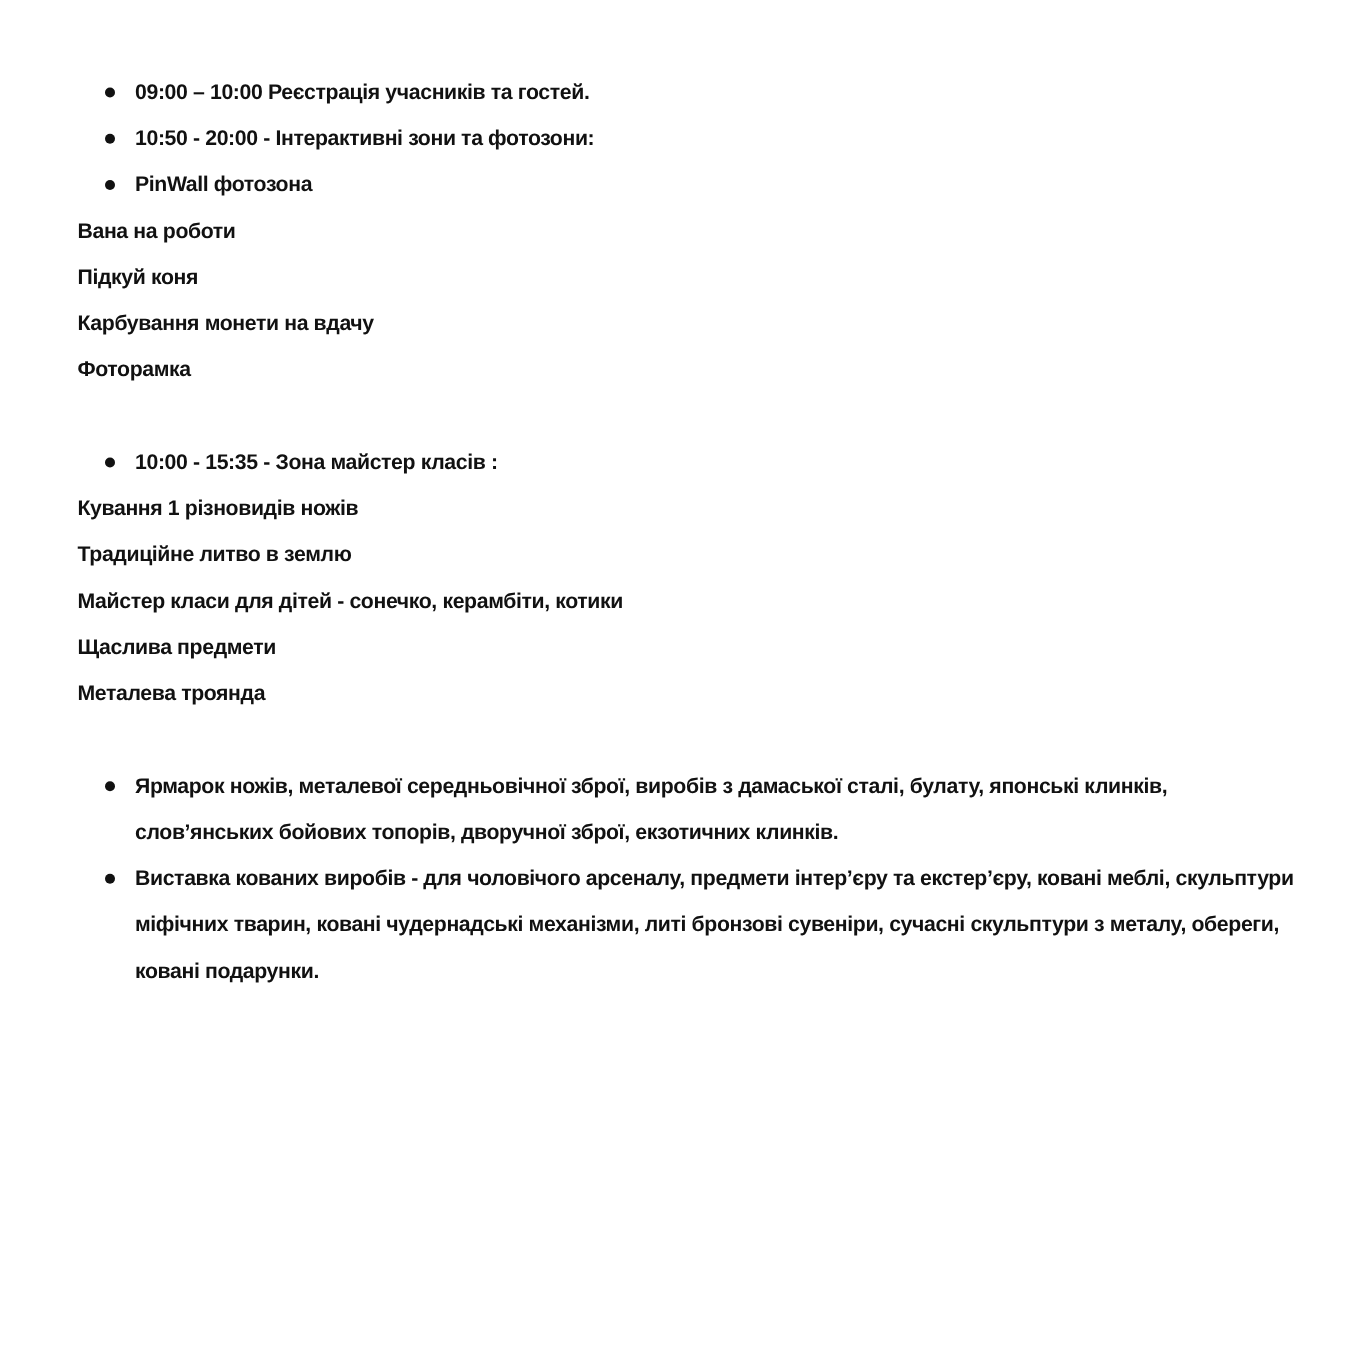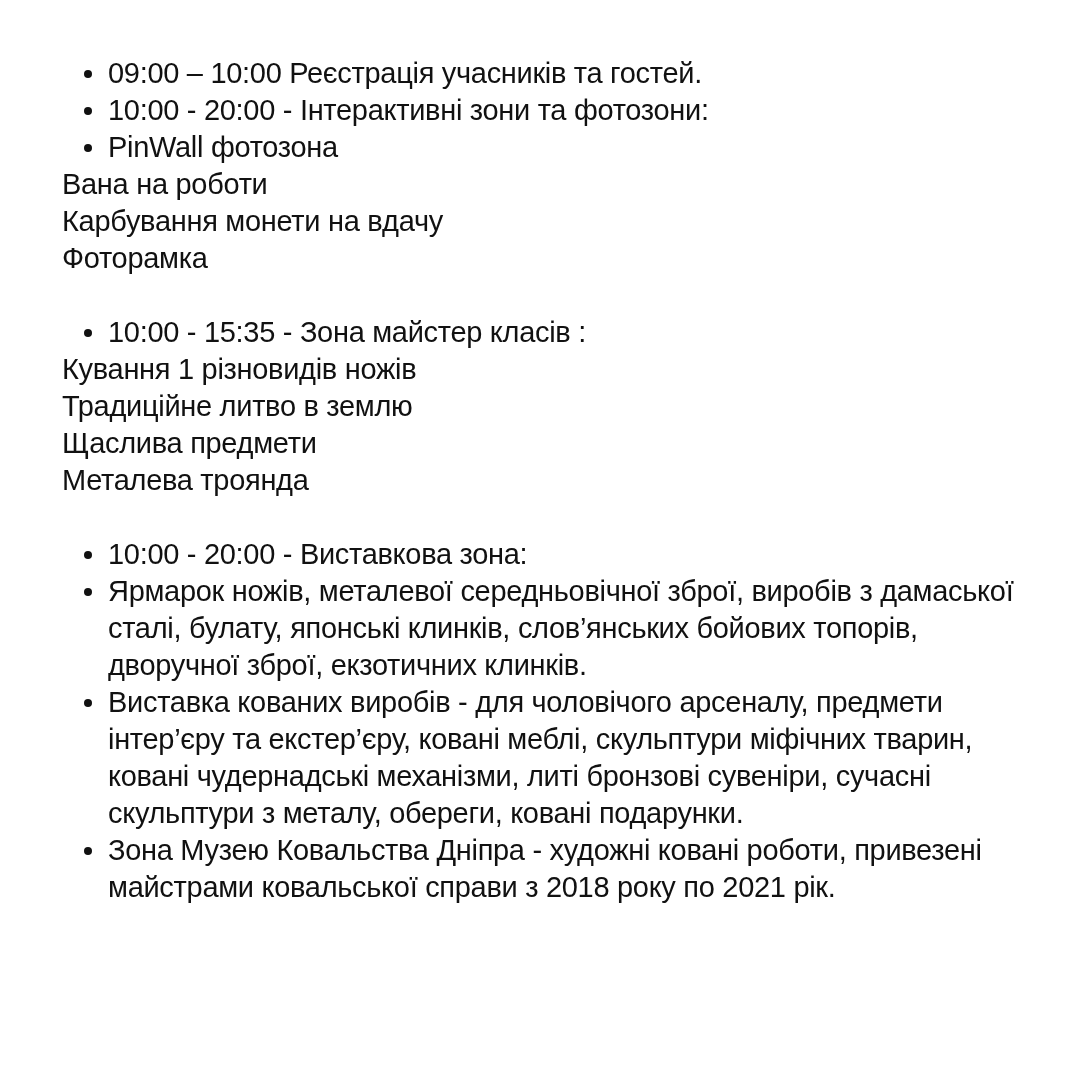--- a/index.html
+++ b/index.html
@@ -6,7 +6,7 @@
   body { width:1080px; height:1080px; position:relative; overflow:hidden;
          font-family:"Liberation Sans", sans-serif; color:#111111; }
   .doc { position:absolute; left:62px; top:55px; width:980px;
-         font-size:29px; font-weight:normal; line-height:37px; letter-spacing:-0.3px; }
+         font-size:17px; font-weight:bold; line-height:37px; letter-spacing:-0.3px; }
   ul { list-style:none; margin:0; padding:0; }
   li.b { position:relative; padding-left:46px; }
   li.b::before { content:""; position:absolute; left:22px; top:15px; width:8px; height:8px;

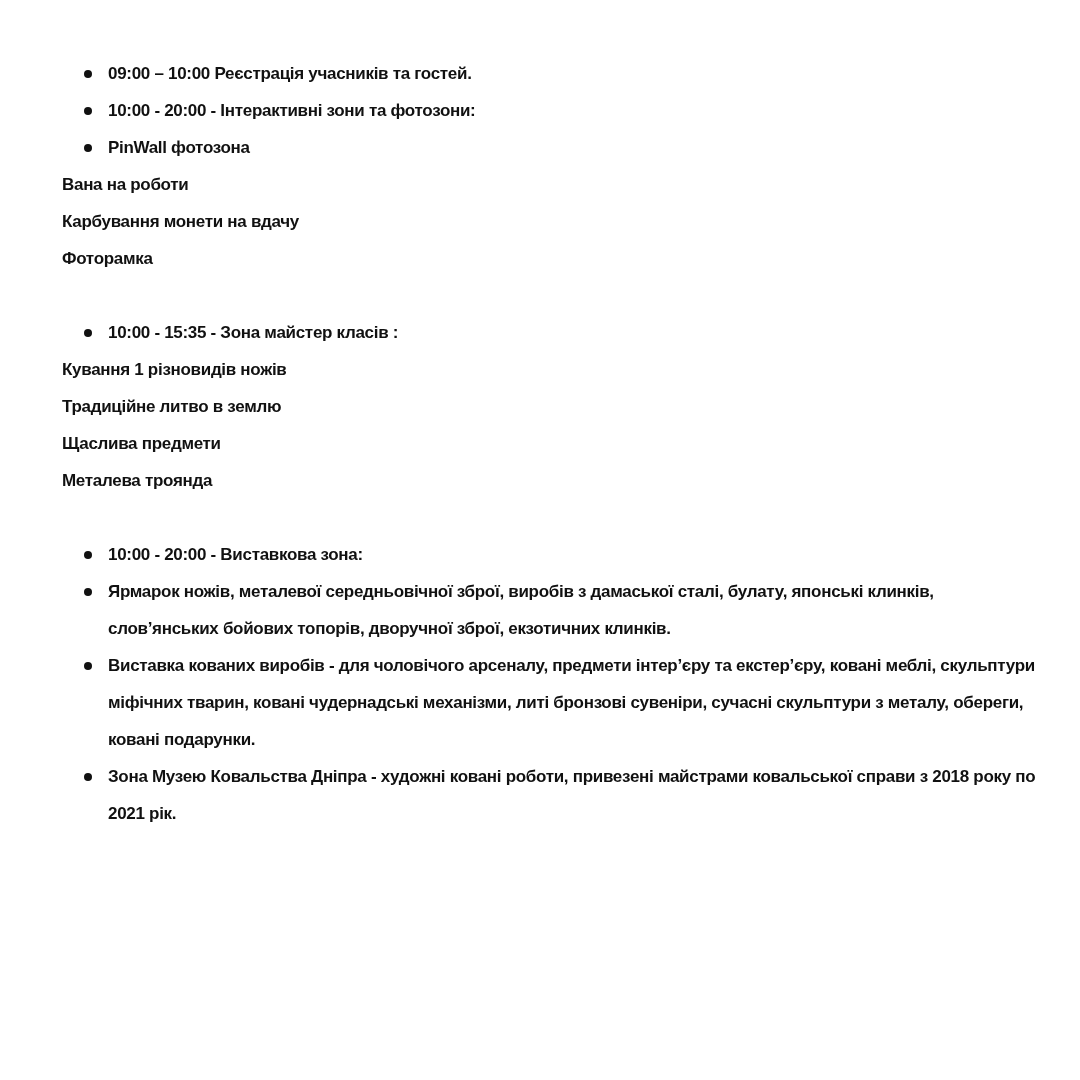--- a/index.html
+++ b/index.html
@@ -20,7 +20,7 @@
 <div class="doc">
   <ul>
     <li class="b">09:00 – 10:00 Реєстрація учасників та гостей.</li>
-    <li class="b">10:00 - 20:00 - Інтерактивні зони та фотозони:</li>
+    <li class="b">10:50 - 20:00 - Інтерактивні зони та фотозони:</li>
     <li class="b">PinWall фотозона</li>
   </ul>
   <span class="line">Вана на роботи</span>

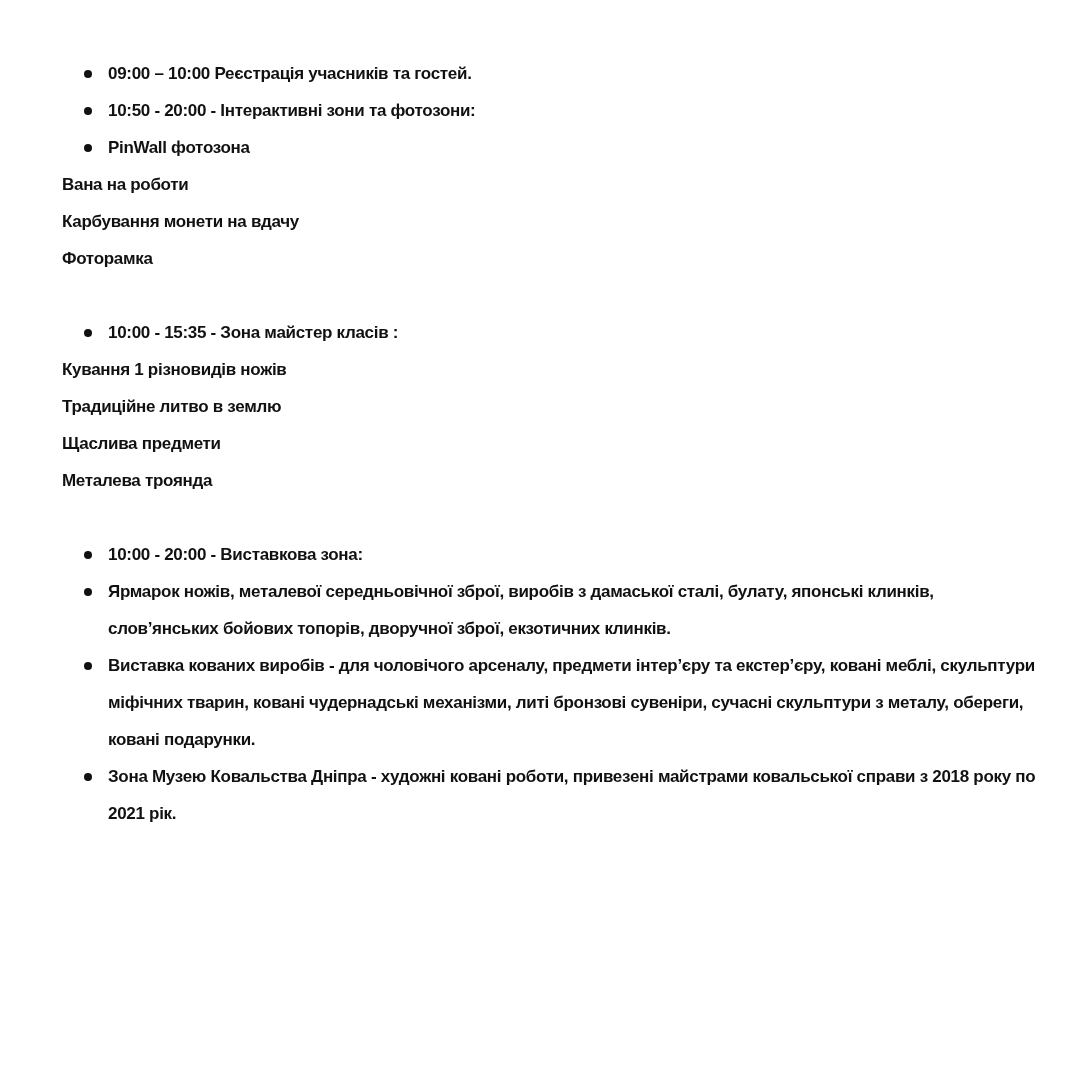--- a/index.html
+++ b/index.html
@@ -24,6 +24,7 @@
     <li class="b">PinWall фотозона</li>
   </ul>
   <span class="line">Вана на роботи</span>
+  <span class="line">Підкуй коня</span>
   <span class="line">Карбування монети на вдачу</span>
   <span class="line">Фоторамка</span>
   <div class="gap"></div>

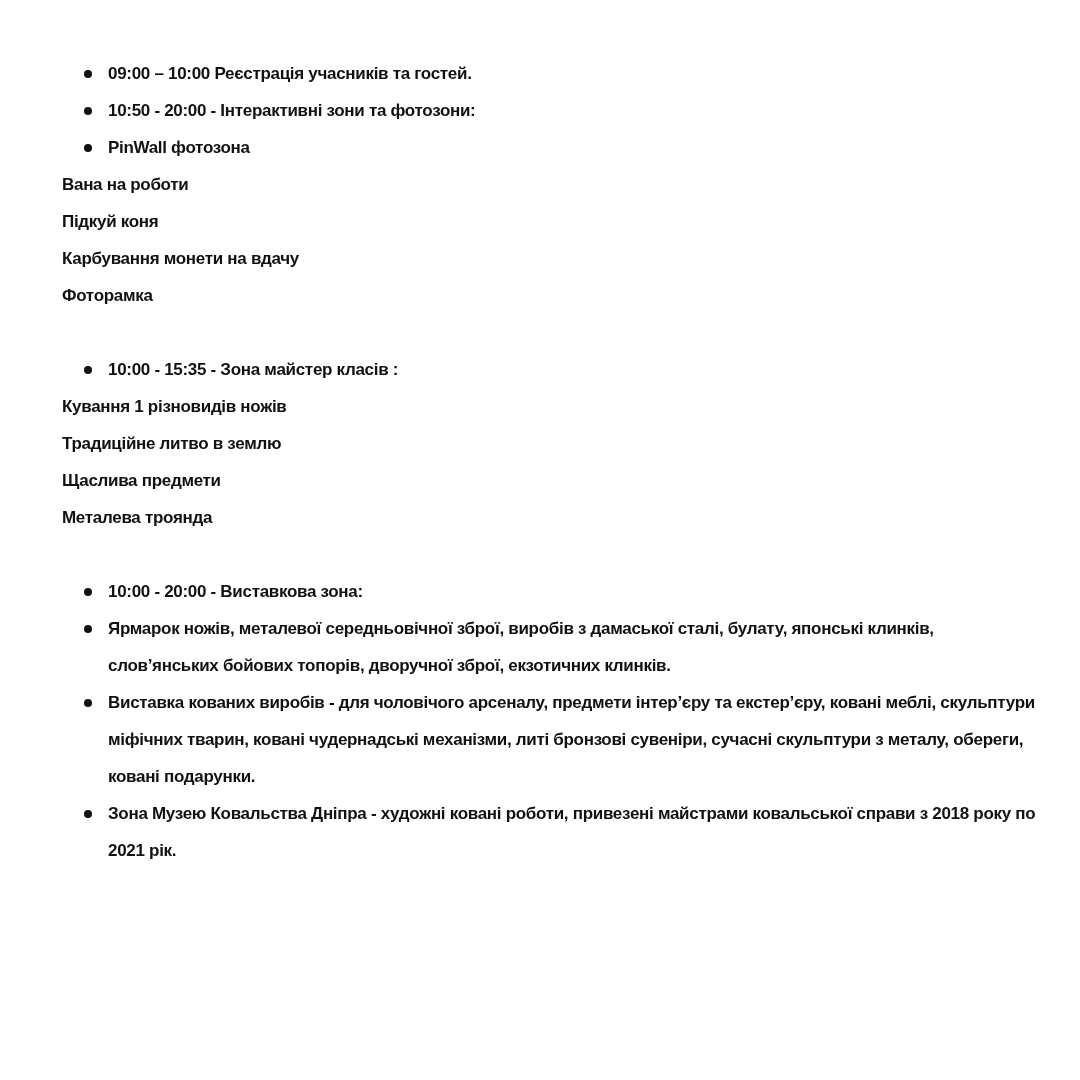--- a/index.html
+++ b/index.html
@@ -34,6 +34,7 @@
   </ul>
   <span class="line">Кування 1 різновидів ножів</span>
   <span class="line">Традиційне литво в землю</span>
+  <span class="line">Майстер класи для дітей - сонечко, керамбіти, котики</span>
   <span class="line">Щаслива предмети</span>
   <span class="line">Металева троянда</span>
   <div class="gap"></div>

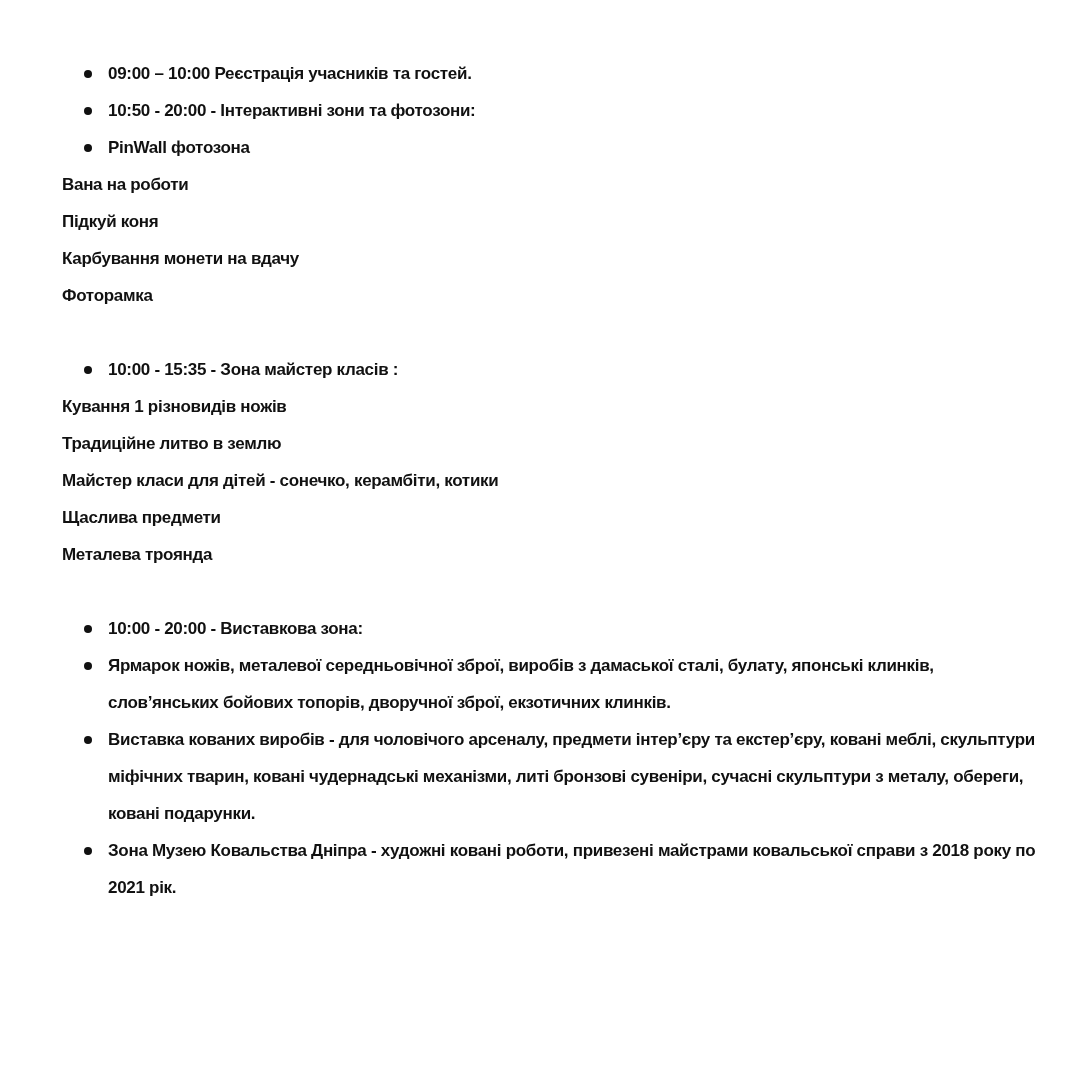--- a/index.html
+++ b/index.html
@@ -40,7 +40,6 @@
   <div class="gap"></div>
 
   <ul>
-    <li class="b">10:00 - 20:00 - Виставкова зона:</li>
     <li class="b">Ярмарок ножів, металевої середньовічної зброї, виробів з дамаської сталі, булату, японські клинків, слов’янських бойових топорів, дворучної зброї, екзотичних клинків.</li>
     <li class="b">Виставка кованих виробів - для чоловічого арсеналу, предмети інтер’єру та екстер’єру, ковані меблі, скульптури міфічних тварин, ковані чудернадські механізми, литі бронзові сувеніри, сучасні скульптури з металу, обереги, ковані подарунки.</li>
     <li class="b">Зона Музею Ковальства Дніпра - художні ковані роботи, привезені майстрами ковальської справи з 2018 року по 2021 рік.</li>

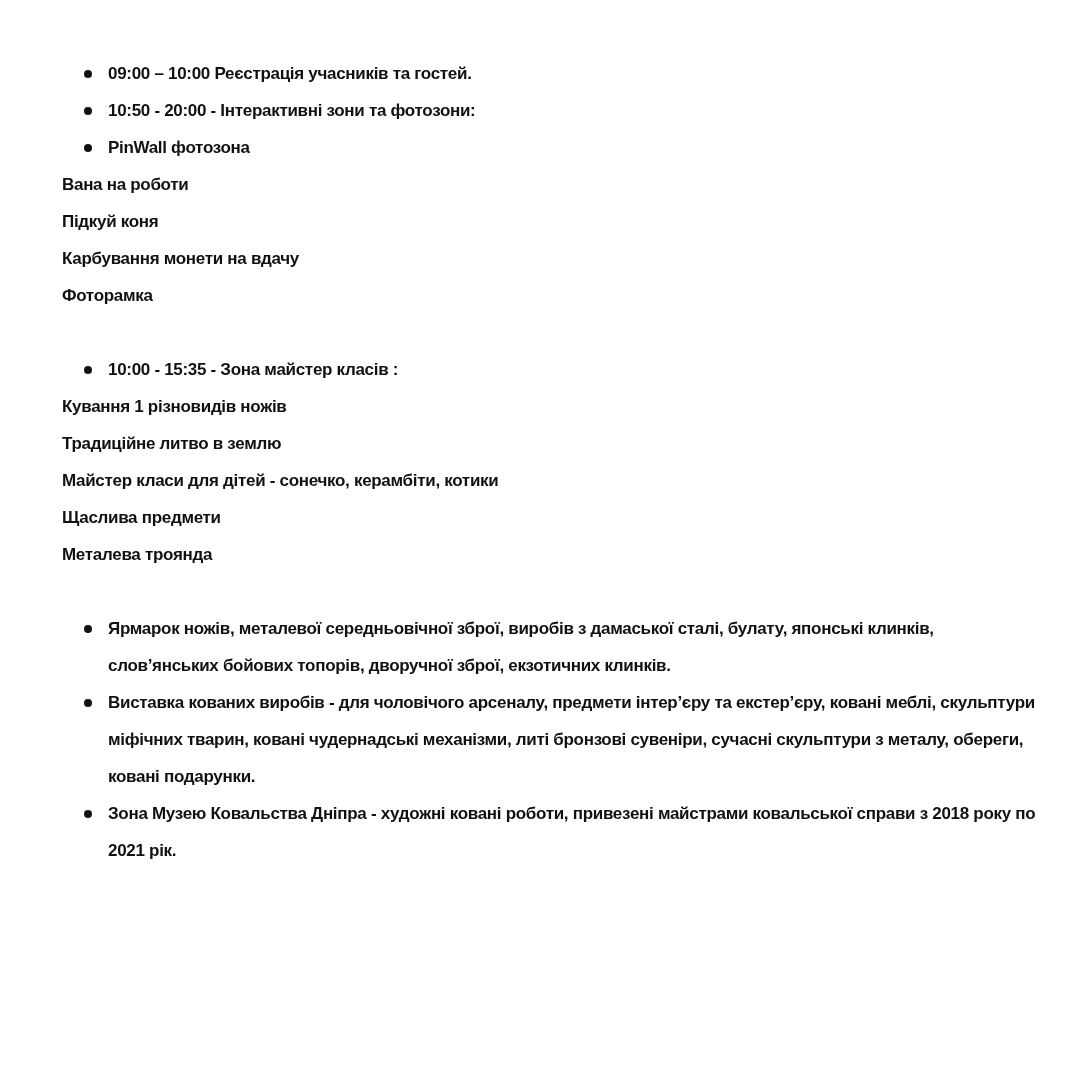--- a/index.html
+++ b/index.html
@@ -42,7 +42,6 @@
   <ul>
     <li class="b">Ярмарок ножів, металевої середньовічної зброї, виробів з дамаської сталі, булату, японські клинків, слов’янських бойових топорів, дворучної зброї, екзотичних клинків.</li>
     <li class="b">Виставка кованих виробів - для чоловічого арсеналу, предмети інтер’єру та екстер’єру, ковані меблі, скульптури міфічних тварин, ковані чудернадські механізми, литі бронзові сувеніри, сучасні скульптури з металу, обереги, ковані подарунки.</li>
-    <li class="b">Зона Музею Ковальства Дніпра - художні ковані роботи, привезені майстрами ковальської справи з 2018 року по 2021 рік.</li>
   </ul>
 </div>
 

